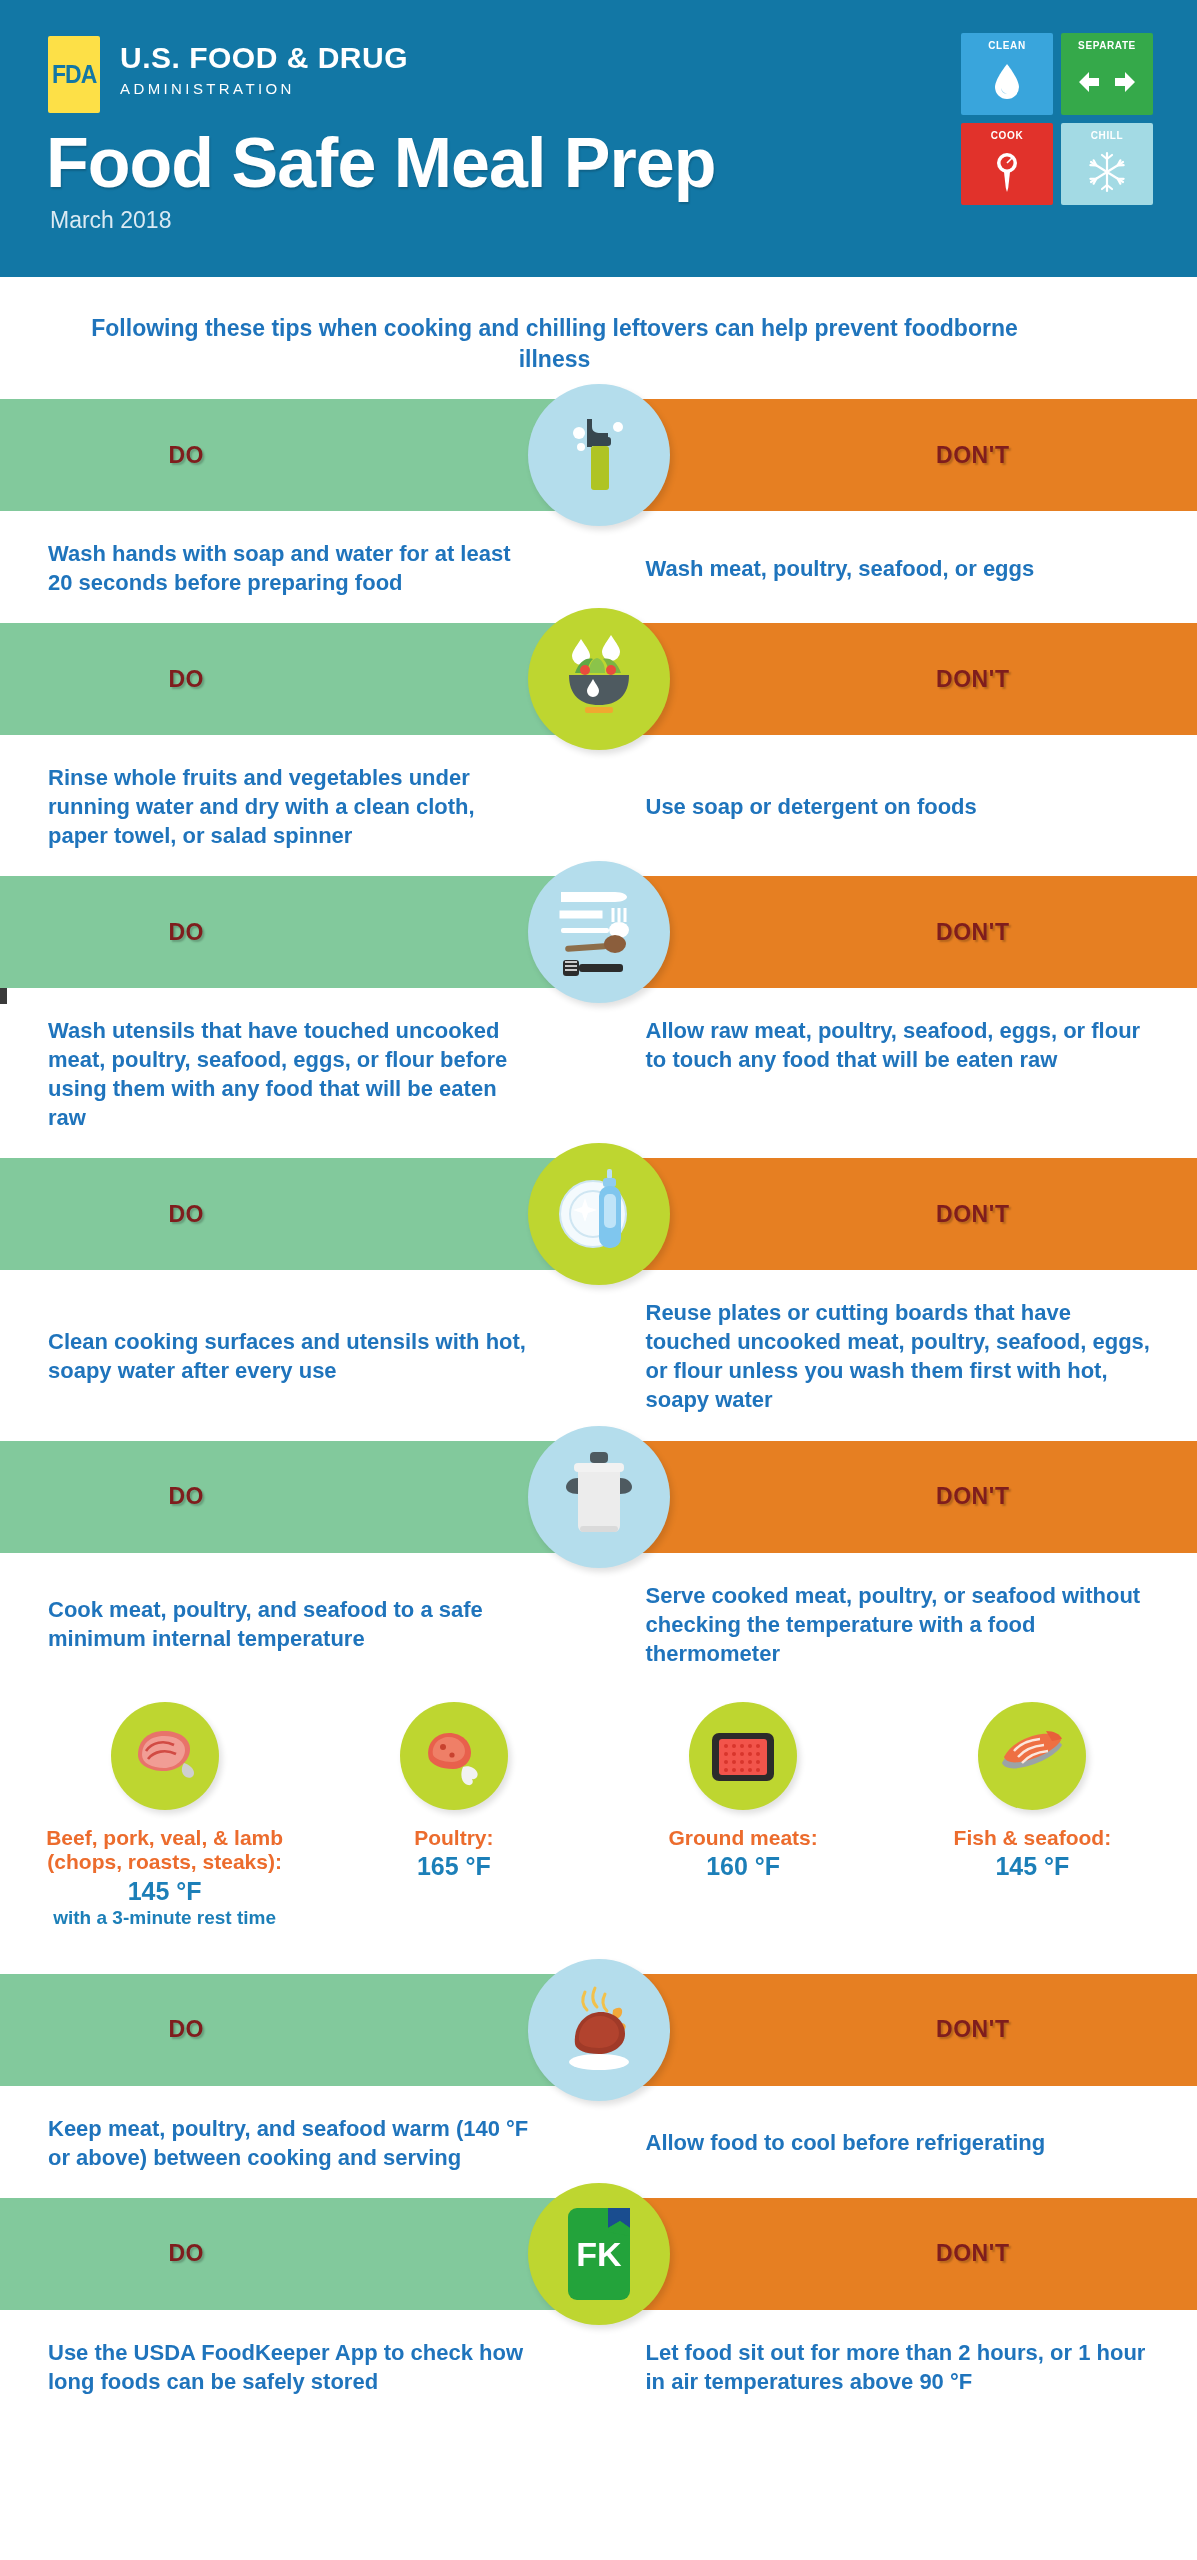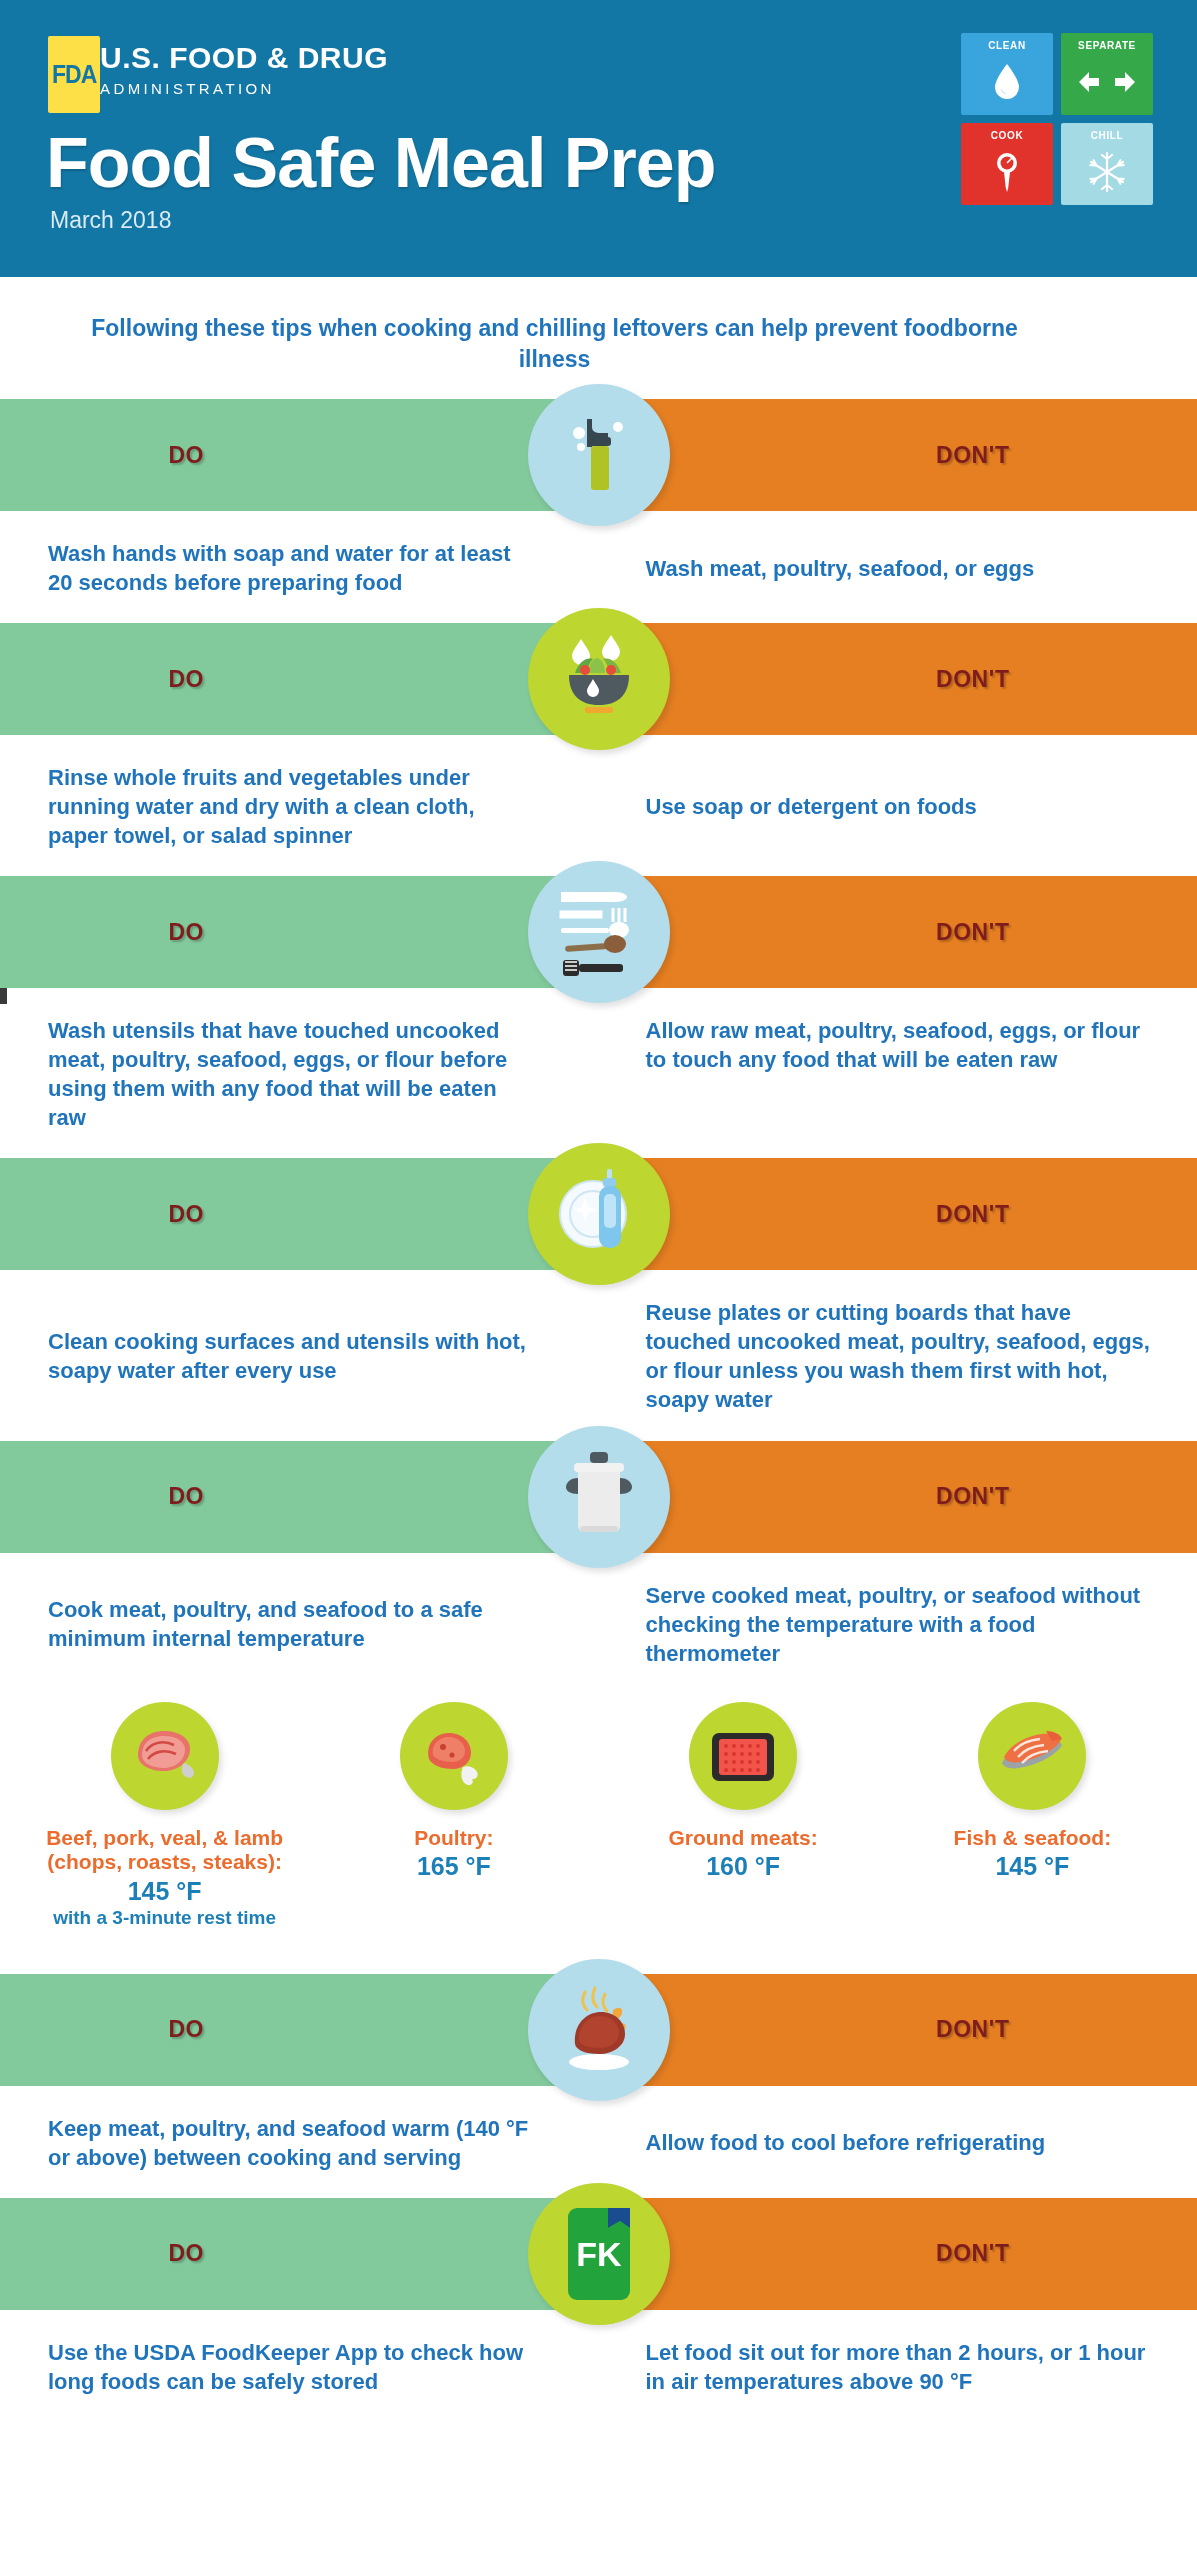--- a/index.html
+++ b/index.html
@@ -21,7 +21,7 @@
     color:#1277A5;font-weight:bold;font-size:25px;letter-spacing:-1px;
     font-family:"Liberation Sans",sans-serif;transform:scaleX(.92);
   }
-  .fda-words{padding-top:6px;}
+  .fda-words{margin-left:20px;padding-top:6px;}
   .fda-line1{color:#fff;font-weight:bold;font-size:30px;letter-spacing:.5px;line-height:1.05;}
   .fda-line2{color:#fff;font-size:15px;letter-spacing:3.4px;margin-top:6px;font-weight:normal;}
 

